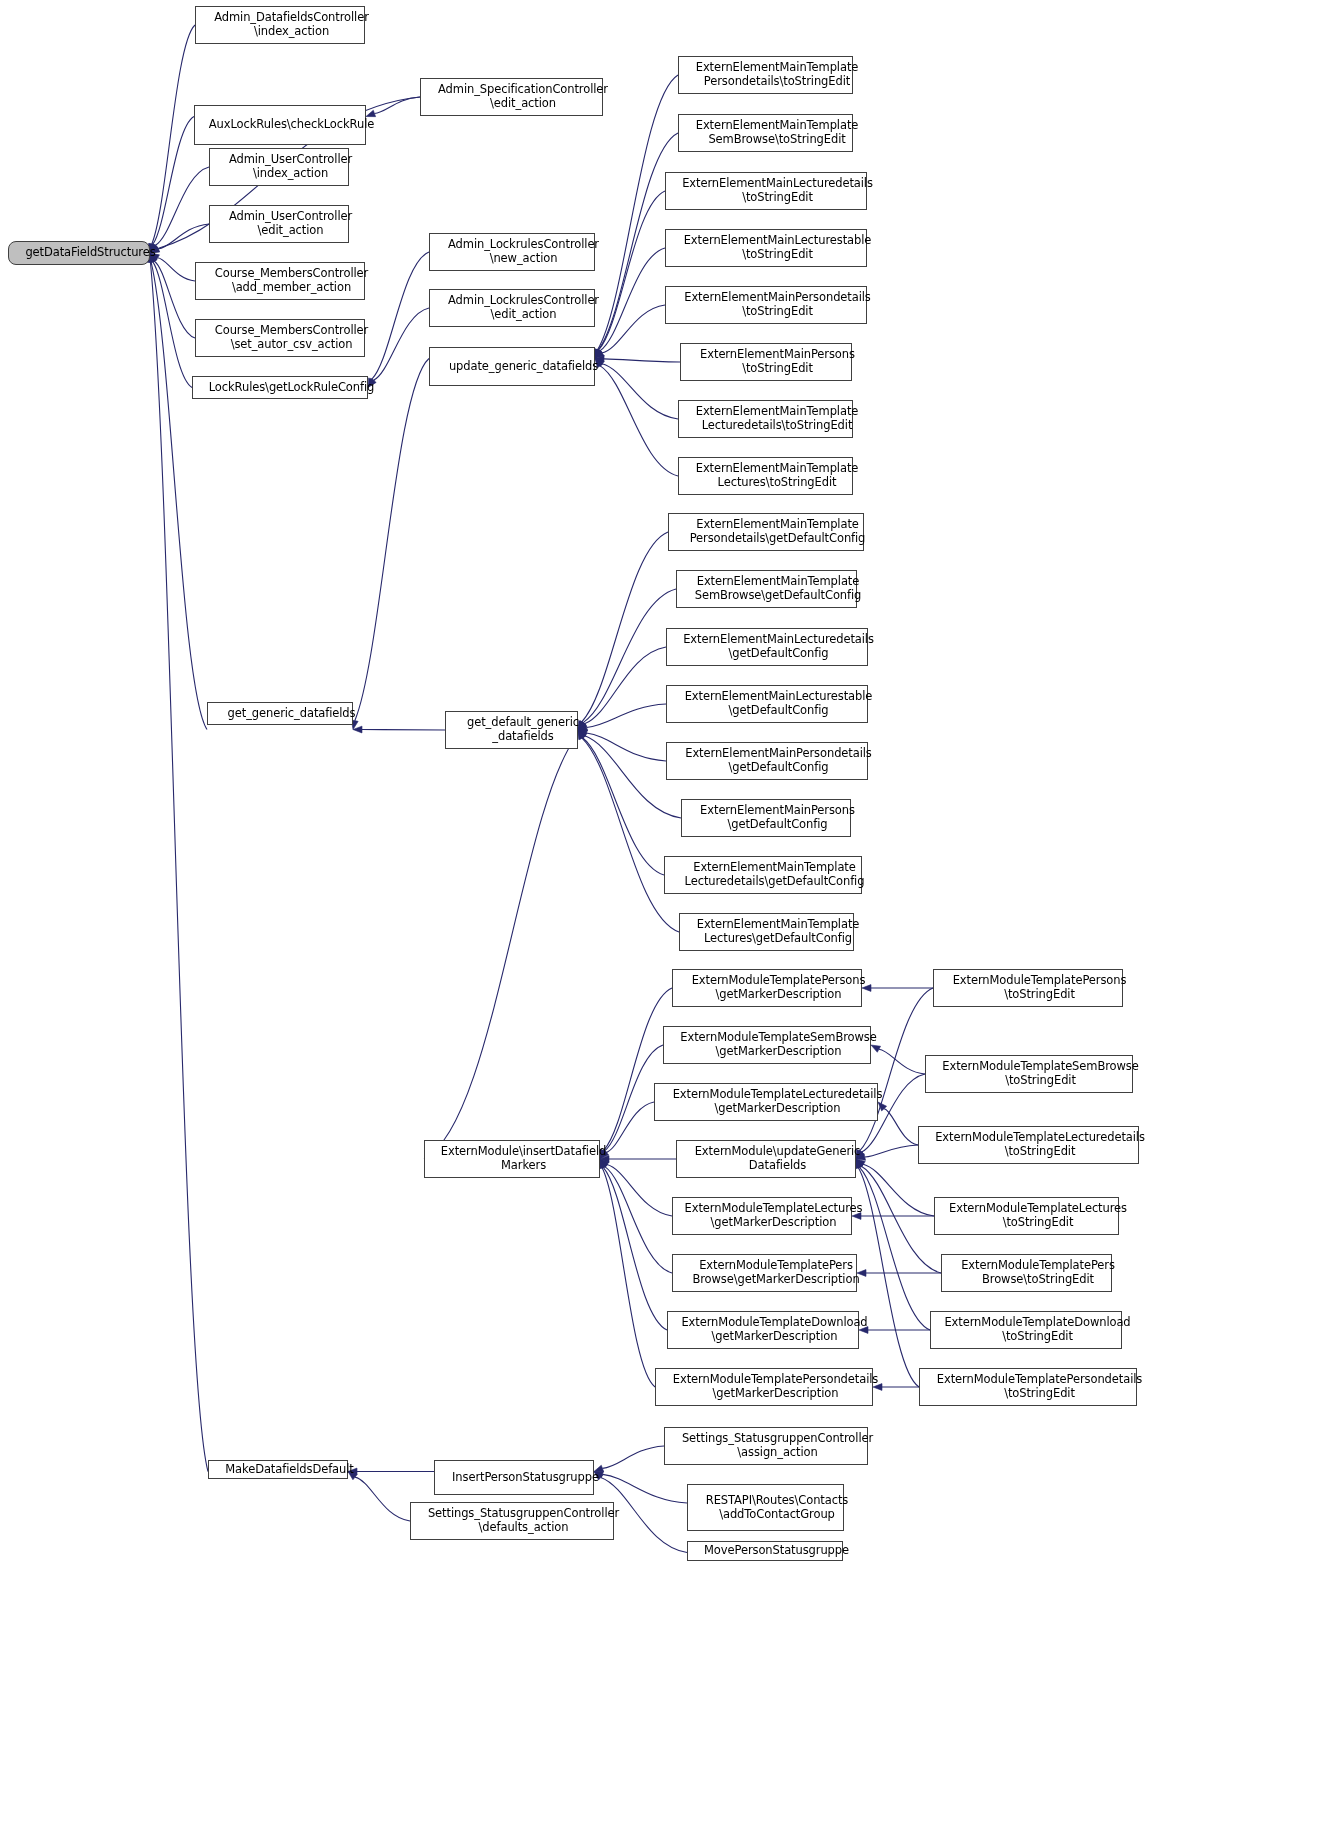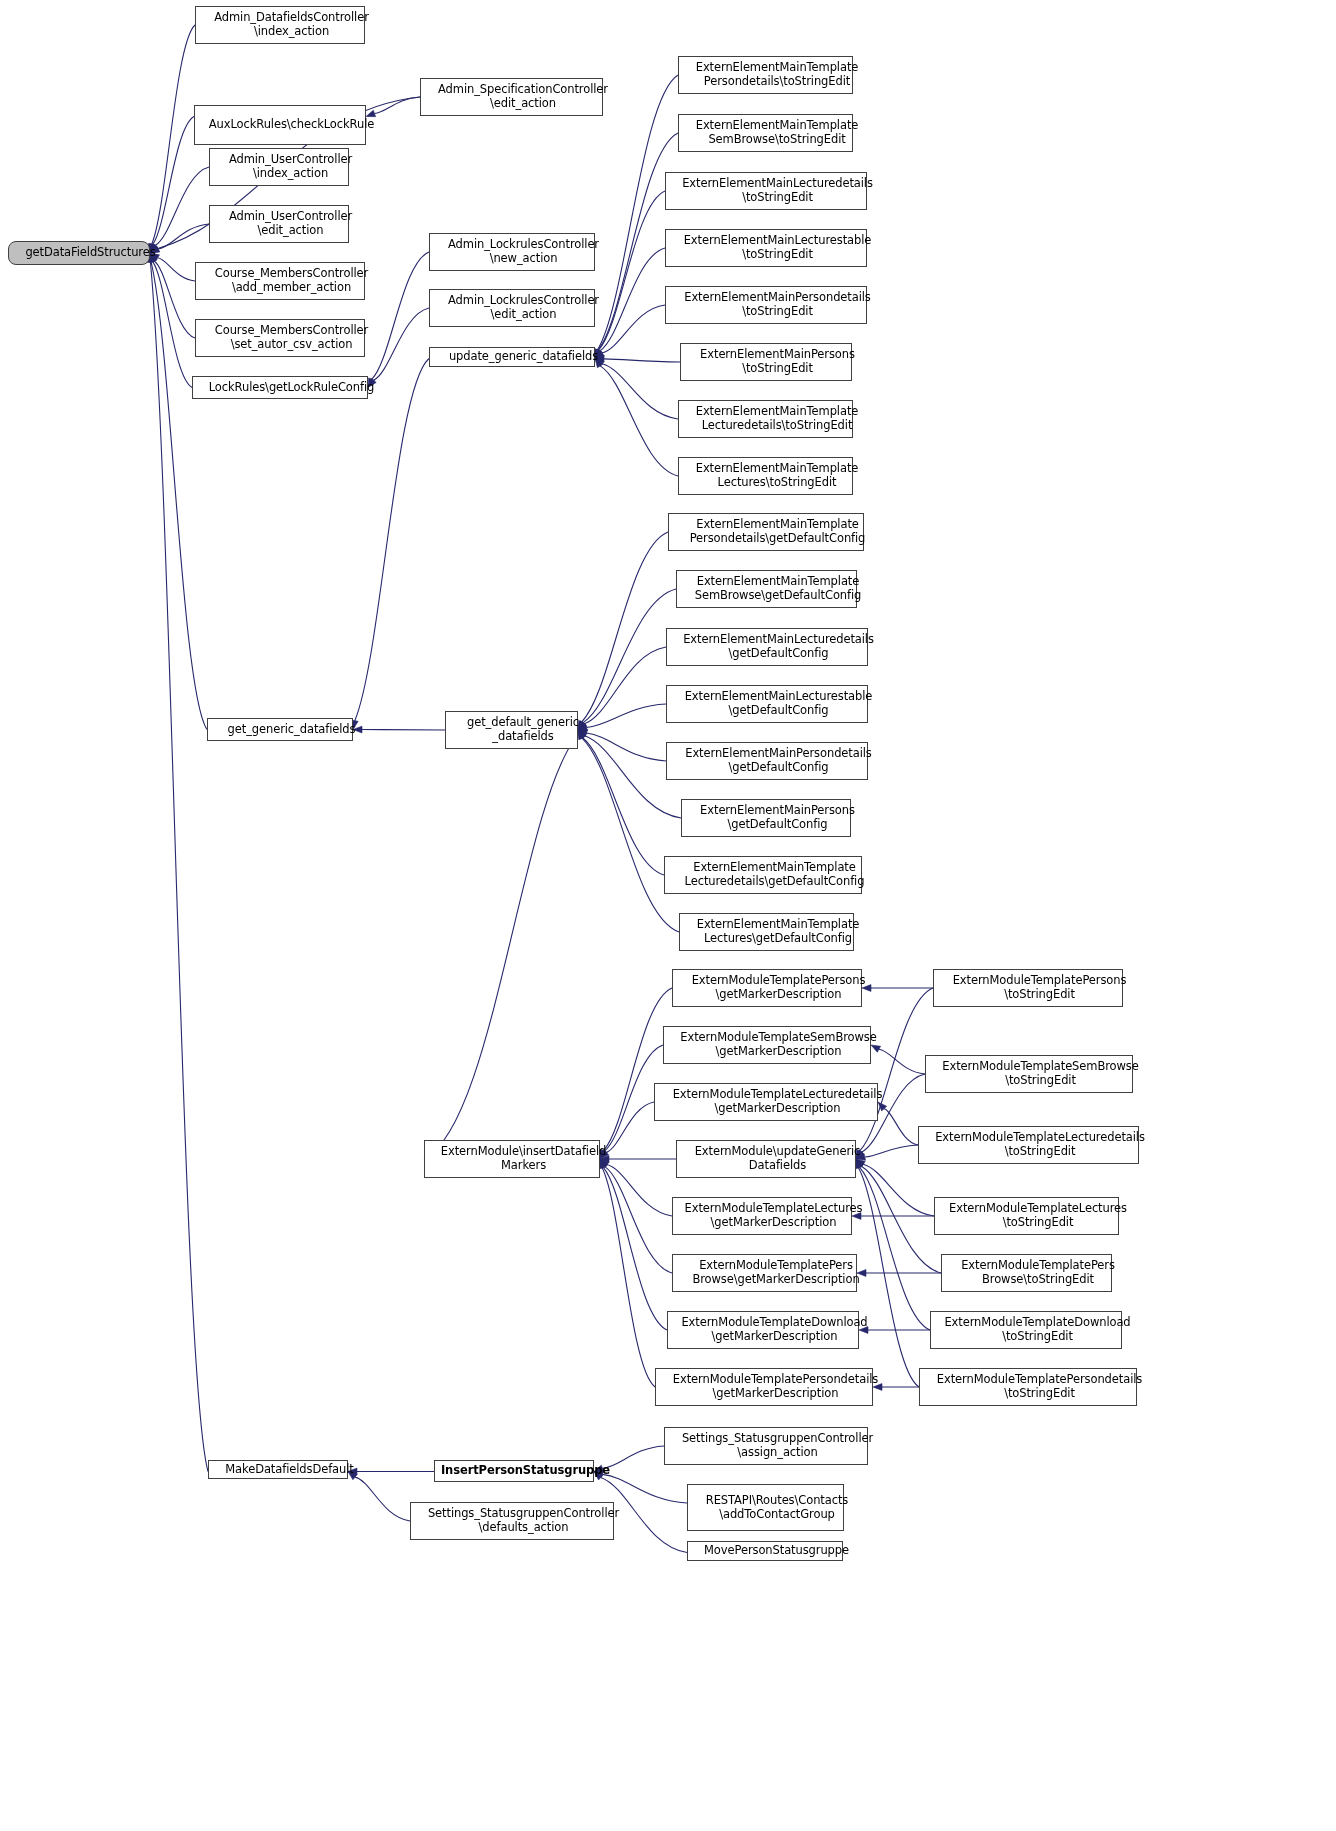--- a/index.html
+++ b/index.html
@@ -157,7 +157,7 @@
 \new_action</div>
       <div class="node" style="left: 429px; top: 289px; width: 166px; height: 38px;">Admin_LockrulesController
 \edit_action</div>
-      <div class="node" style="left: 429px; top: 347px; width: 166px; height: 20px;">update_generic_datafields</div>
+      <div class="node" style="left: 429px; top: 347px; width: 166px; height: 39px;">update_generic_datafields</div>
       <div class="node" style="left: 678px; top: 56px; width: 175px; height: 38px;">ExternElementMainTemplate
 Persondetails\toStringEdit</div>
       <div class="node" style="left: 678px; top: 114px; width: 175px; height: 38px;">ExternElementMainTemplate

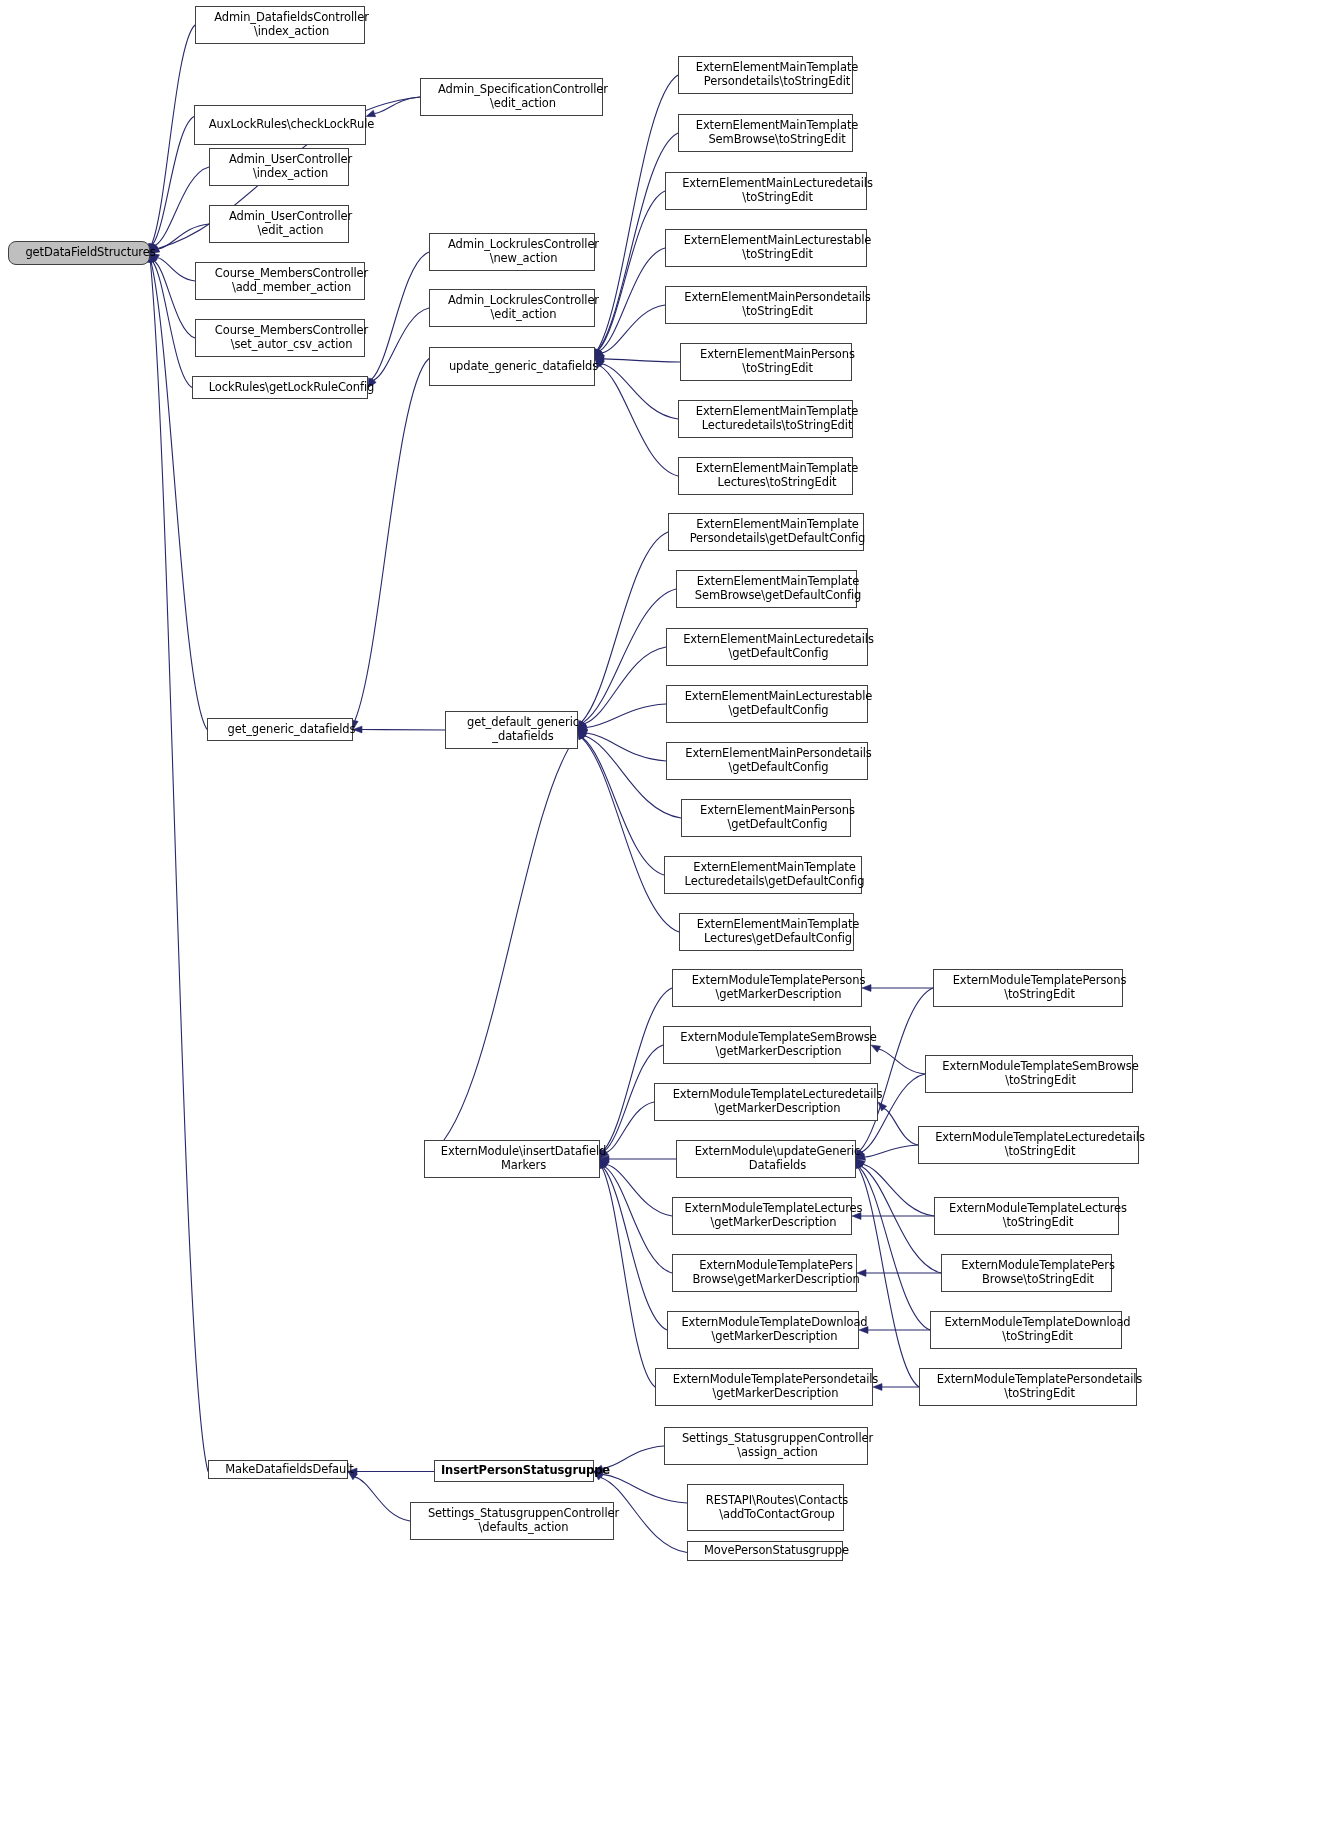--- a/index.html
+++ b/index.html
@@ -190,7 +190,7 @@
 Lecturedetails\getDefaultConfig</div>
       <div class="node" style="left: 679px; top: 913px; width: 175px; height: 38px;">ExternElementMainTemplate
 Lectures\getDefaultConfig</div>
-      <div class="node" style="left: 207px; top: 718px; width: 146px; height: 23px;">get_generic_datafields</div>
+      <div class="node" style="left: 207px; top: 702px; width: 146px; height: 23px;">get_generic_datafields</div>
       <div class="node" style="left: 445px; top: 711px; width: 133px; height: 38px;">get_default_generic
 _datafields</div>
       <div class="node" style="left: 672px; top: 969px; width: 190px; height: 38px;">ExternModuleTemplatePersons

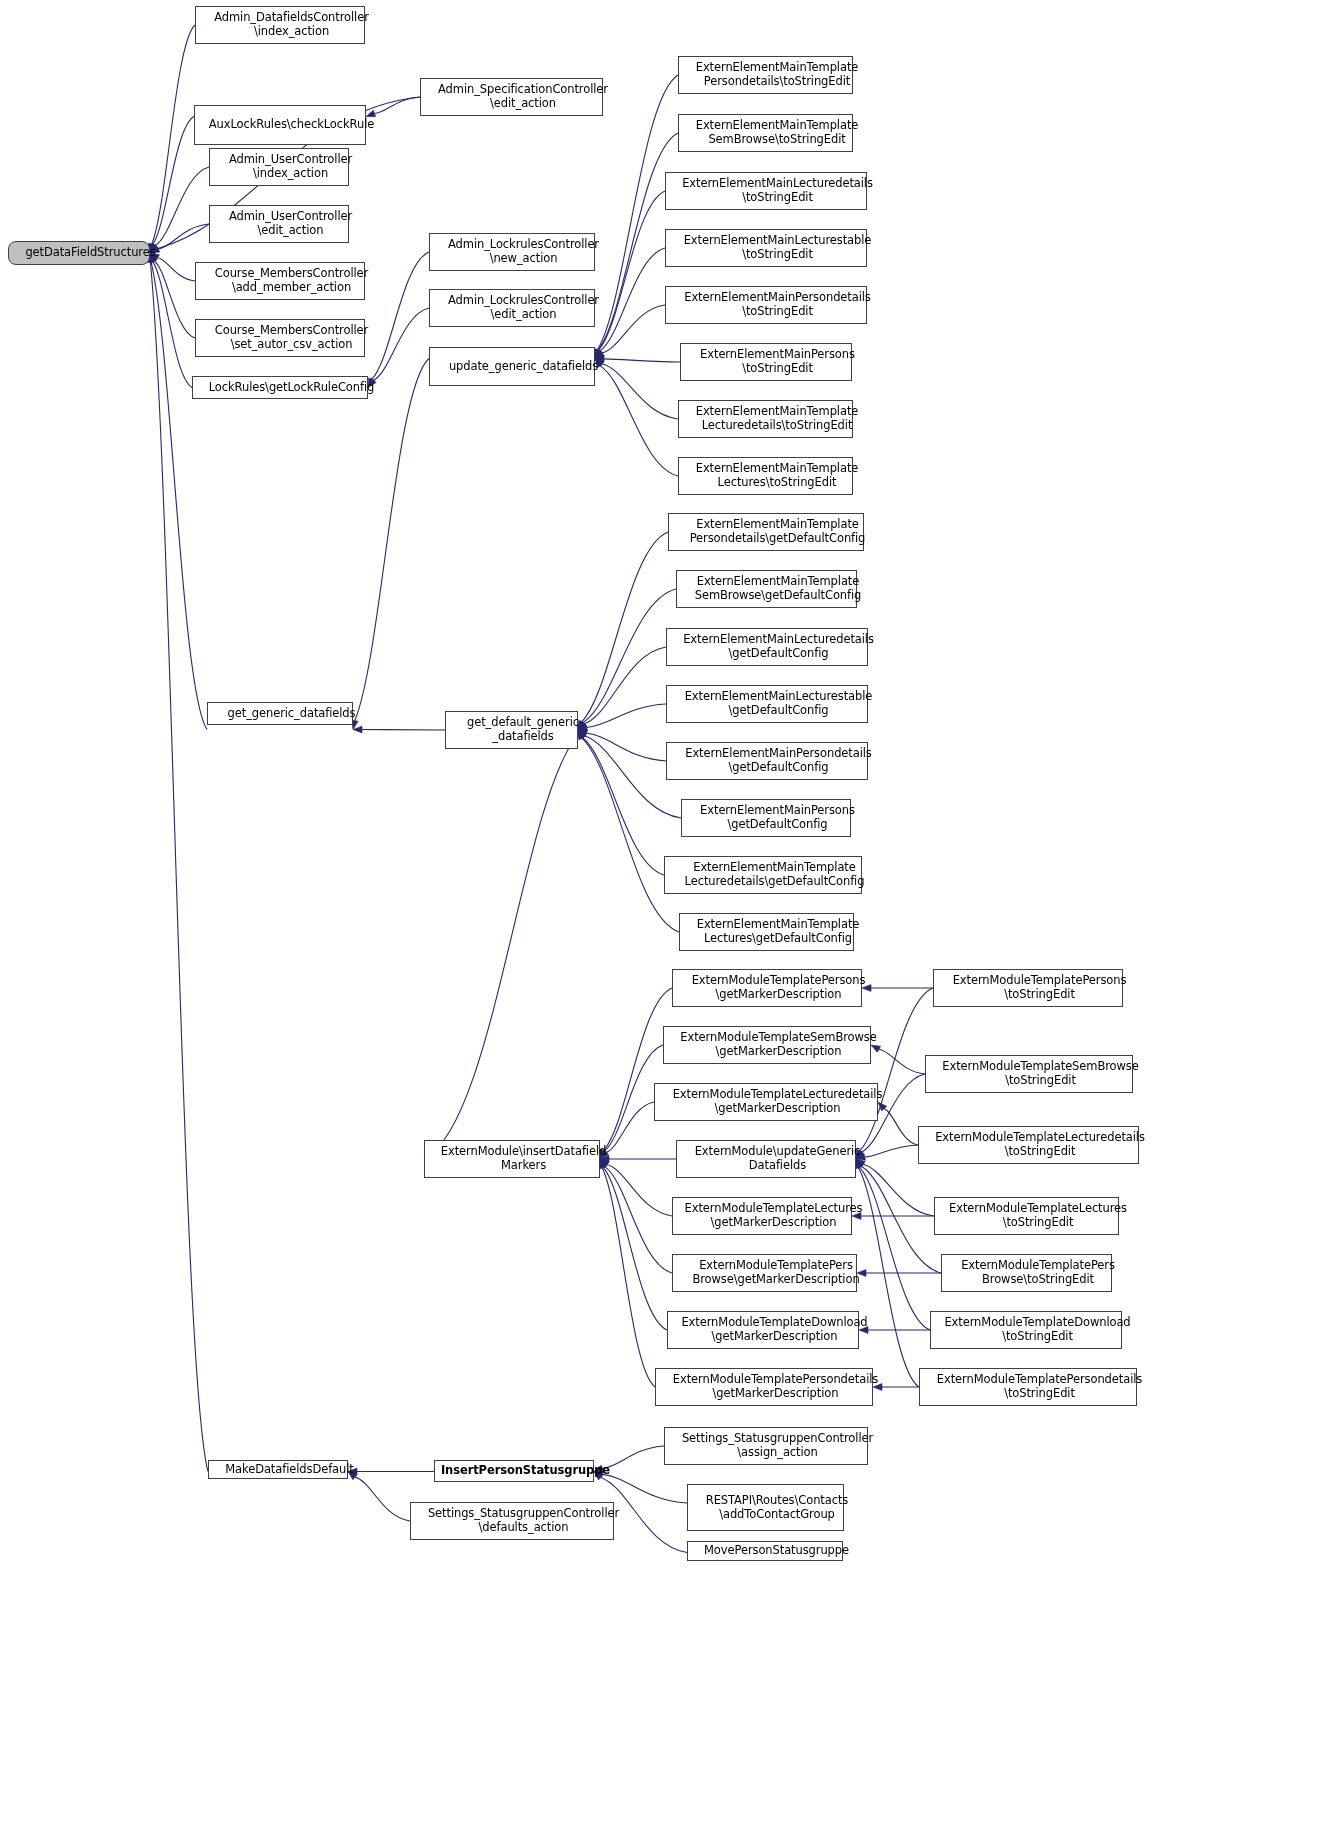--- a/index.html
+++ b/index.html
@@ -226,7 +226,7 @@
       <div class="node" style="left: 919px; top: 1368px; width: 218px; height: 38px;">ExternModuleTemplatePersondetails
 \toStringEdit</div>
       <div class="node" style="left: 208px; top: 1460px; width: 140px; height: 19px;">MakeDatafieldsDefault</div>
-      <div class="node" style="left: 434px; top: 1460px; width: 160px; height: 22px; font-weight: bold;">InsertPersonStatusgruppe</div>
+      <div class="node" style="left: 434px; top: 1460px; width: 160px; height: 35px;">InsertPersonStatusgruppe</div>
       <div class="node" style="left: 664px; top: 1427px; width: 204px; height: 38px;">Settings_StatusgruppenController
 \assign_action</div>
       <div class="node" style="left: 687px; top: 1484px; width: 157px; height: 47px;">RESTAPI\Routes\Contacts

